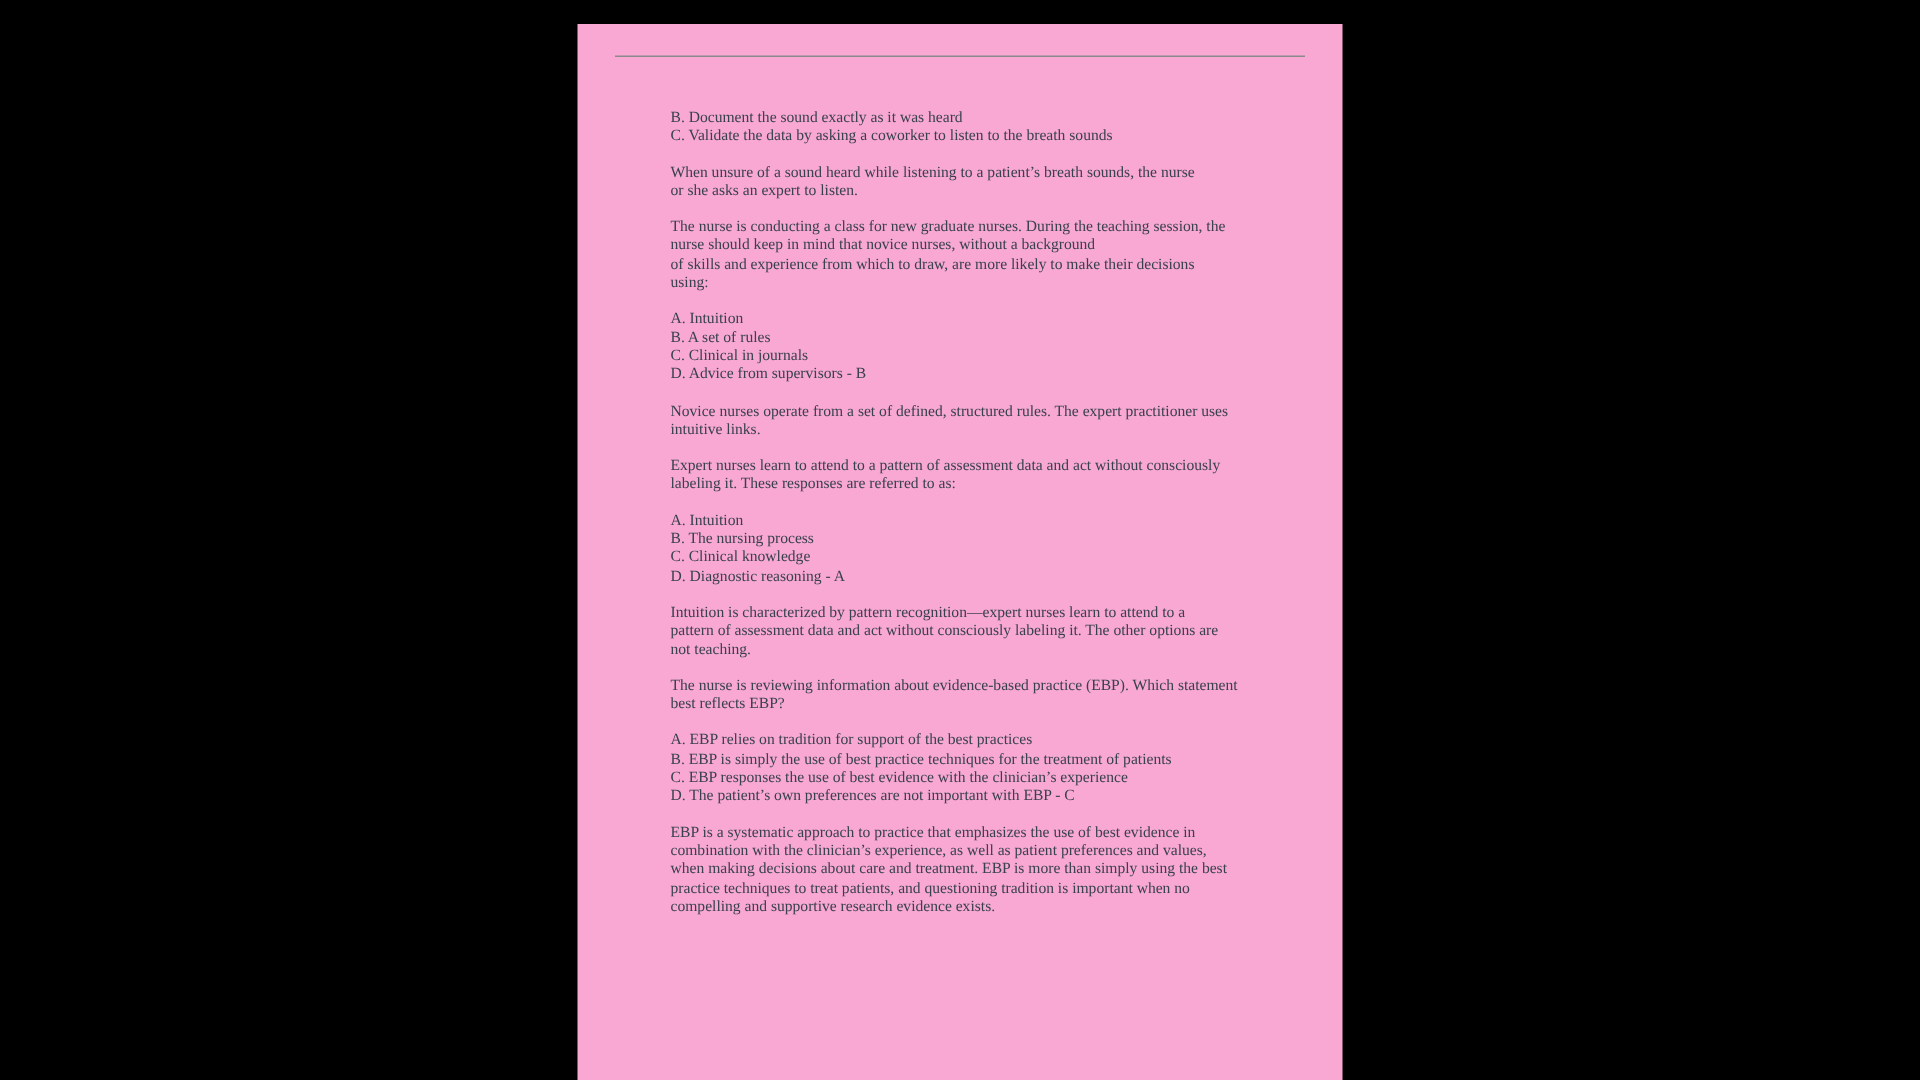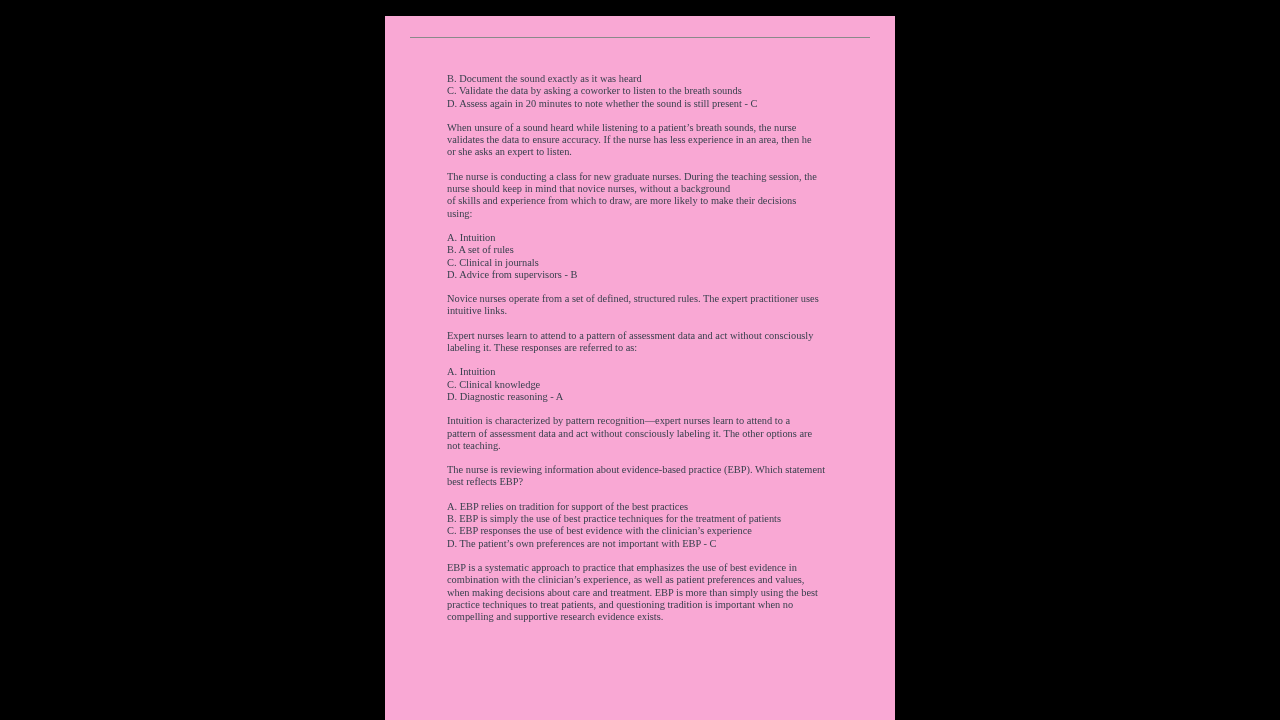--- a/index.html
+++ b/index.html
@@ -65,7 +65,6 @@
         <p class="block options">
           <span class="line">B. Document the sound exactly as it was heard</span>
           <span class="line">C. Validate the data by asking a coworker to listen to the breath sounds</span>
-          <span class="line">D. Assess again in 20 minutes to note whether the sound is still present - C</span>
         </p>
         <p class="block">
           <span class="line">When unsure of a sound heard while listening to a patient’s breath sounds, the nurse</span>

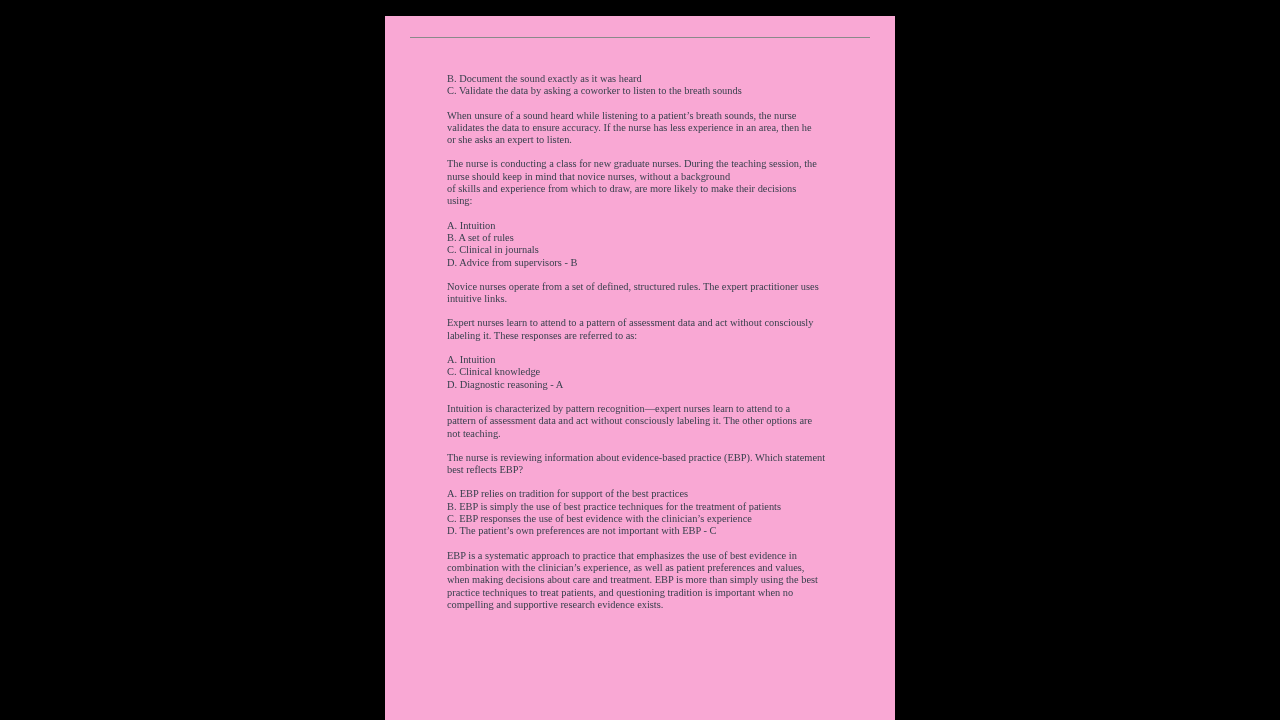--- a/index.html
+++ b/index.html
@@ -68,7 +68,6 @@
         </p>
         <p class="block">
           <span class="line">When unsure of a sound heard while listening to a patient’s breath sounds, the nurse</span>
-          <span class="line">validates the data to ensure accuracy. If the nurse has less experience in an area, then he</span>
           <span class="line">or she asks an expert to listen.</span>
         </p>
         <p class="block">

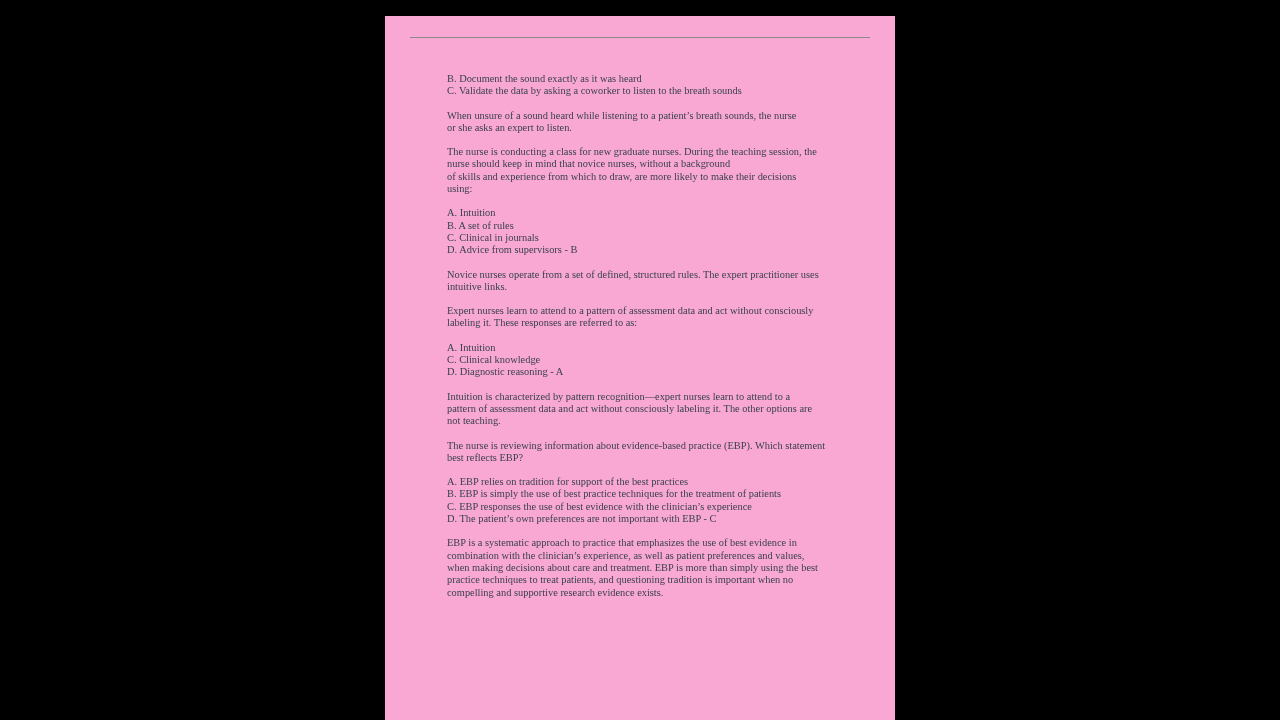--- a/index.html
+++ b/index.html
@@ -92,6 +92,7 @@
         </p>
         <p class="block options">
           <span class="line">A. Intuition</span>
+          <span class="line">B. The nursing process</span>
           <span class="line">C. Clinical knowledge</span>
           <span class="line">D. Diagnostic reasoning - A</span>
         </p>

